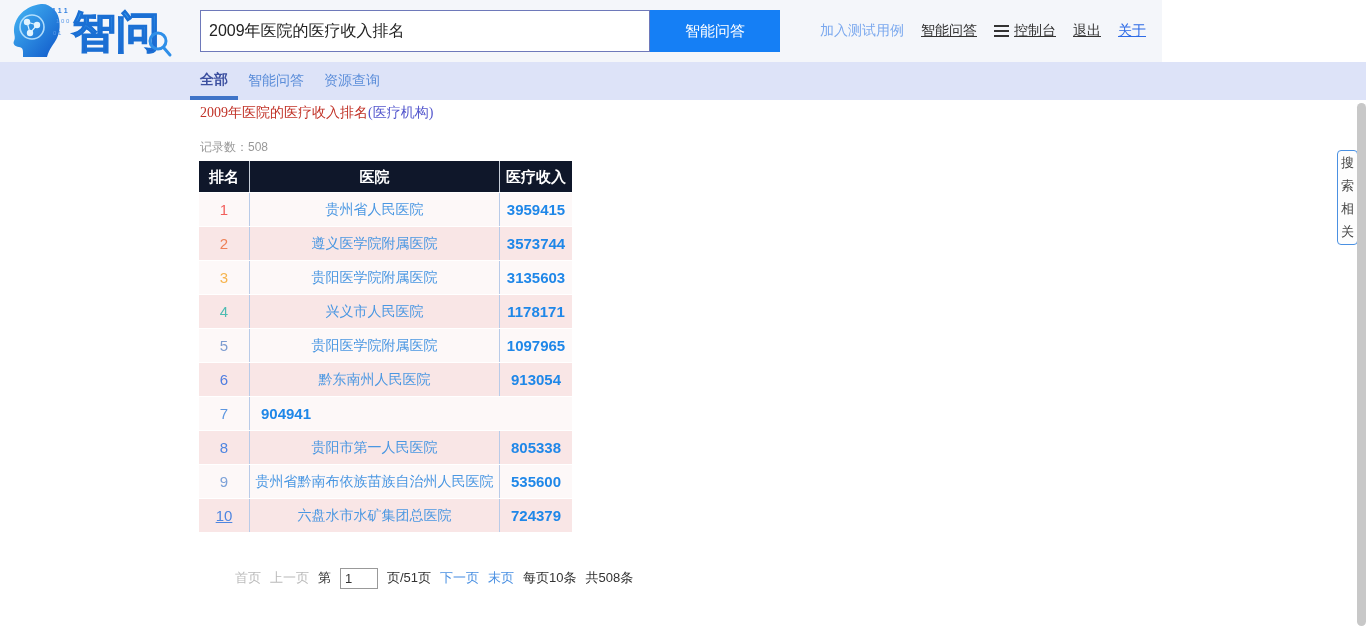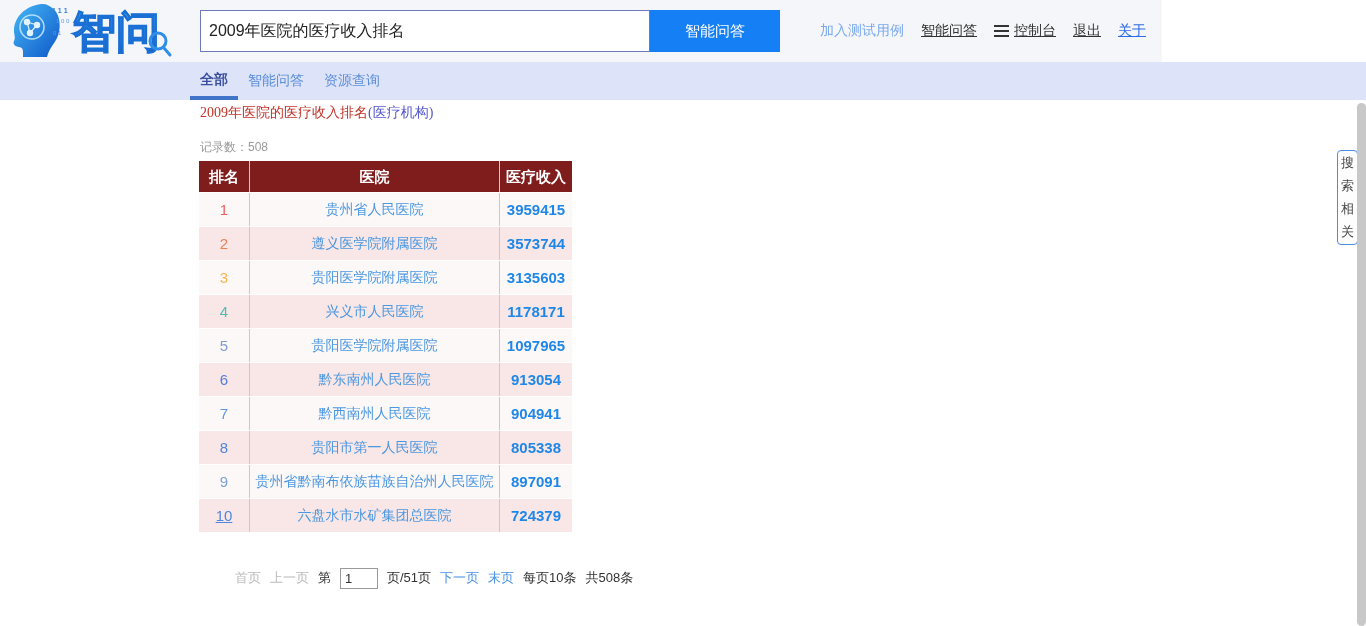--- a/index.html
+++ b/index.html
@@ -131,7 +131,7 @@
   </div>
 
   <div class="rtable">
-    <div class="thead" style="background: #7f1d1d;">
+    <div class="thead" style="background: #0f172a;">
       <div class="th col-rank">排名</div>
       <div class="th col-hosp">医院</div>
       <div class="th col-inc">医疗收入</div>

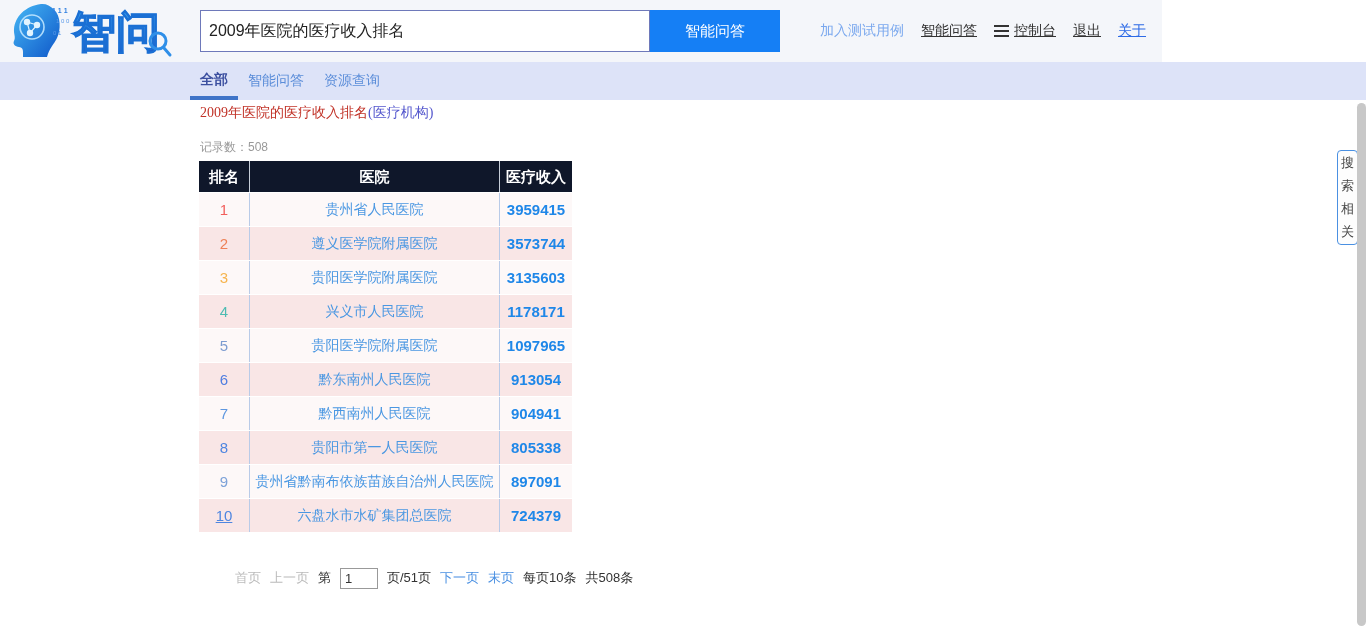--- a/index.html
+++ b/index.html
@@ -169,7 +169,6 @@
         </div>
         <div class="trow">
           <div class="td rank" style="color: rgb(94, 151, 224);">7</div>
-          <div class="td hosp">黔西南州人民医院</div>
           <div class="td income">904941</div>
         </div>
         <div class="trow">

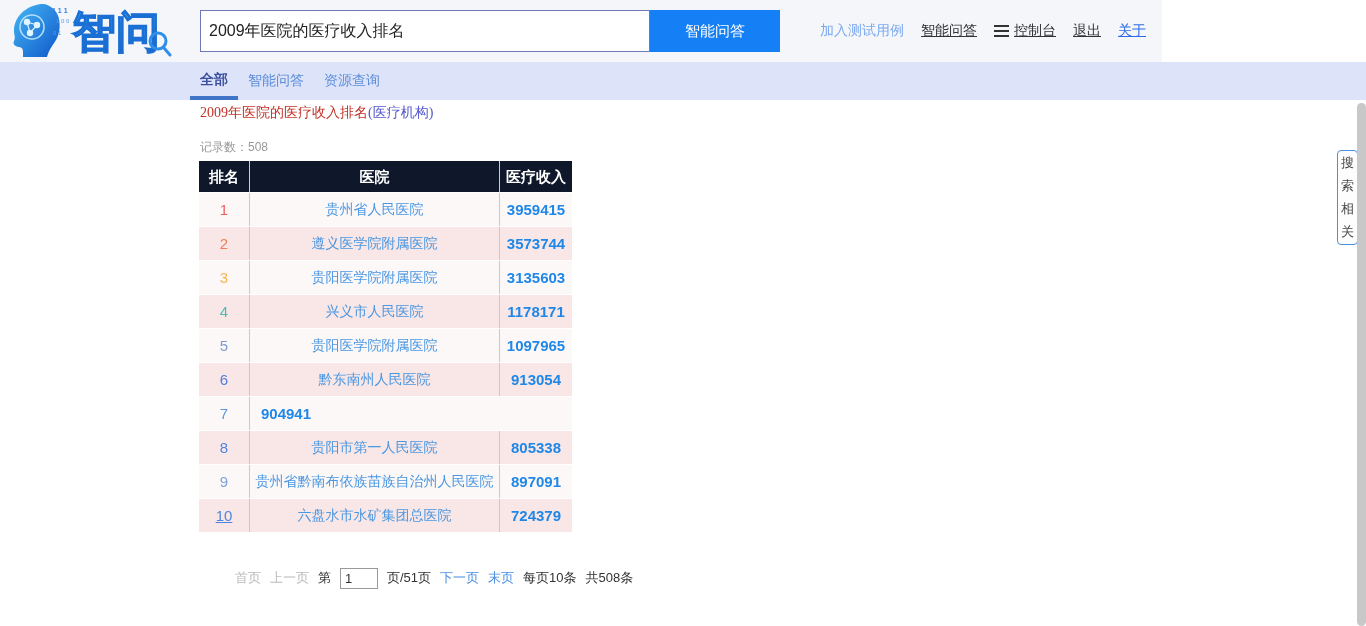--- a/index.html
+++ b/index.html
@@ -179,7 +179,7 @@
         <div class="trow">
           <div class="td rank" style="color: rgb(125, 162, 216);">9</div>
           <div class="td hosp">贵州省黔南布依族苗族自治州人民医院</div>
-          <div class="td income">897091</div>
+          <div class="td income">535600</div>
         </div>
         <div class="trow">
           <div class="td rank" style="color: rgb(79, 134, 224); text-decoration: underline;">10</div>

